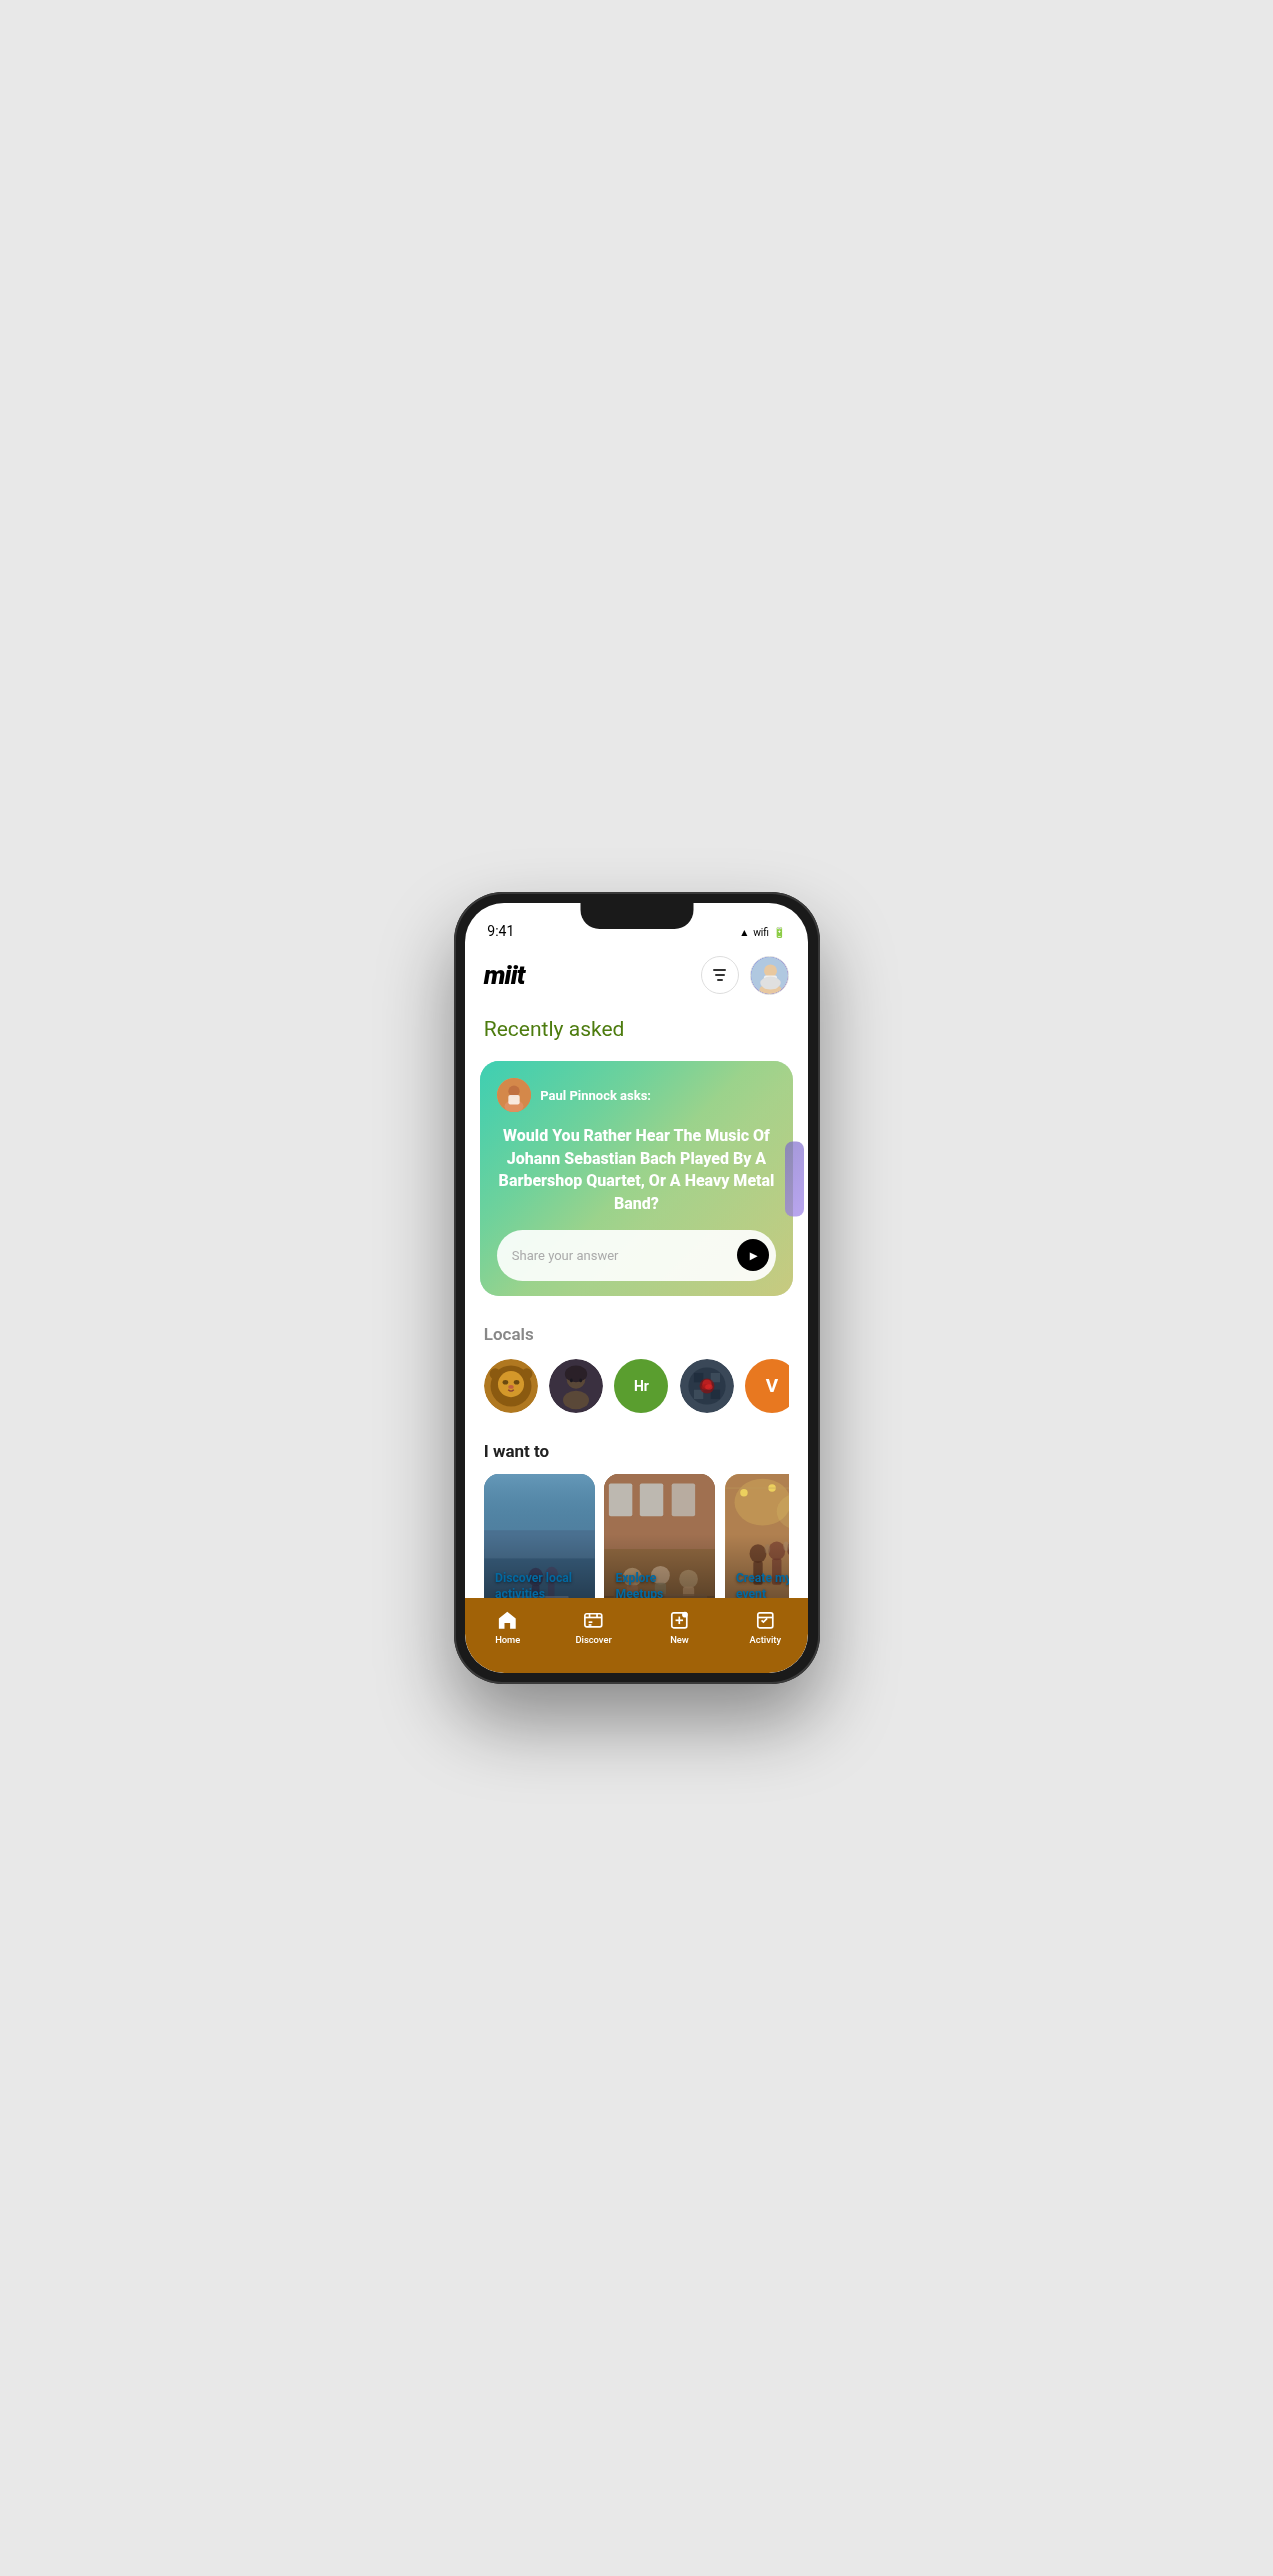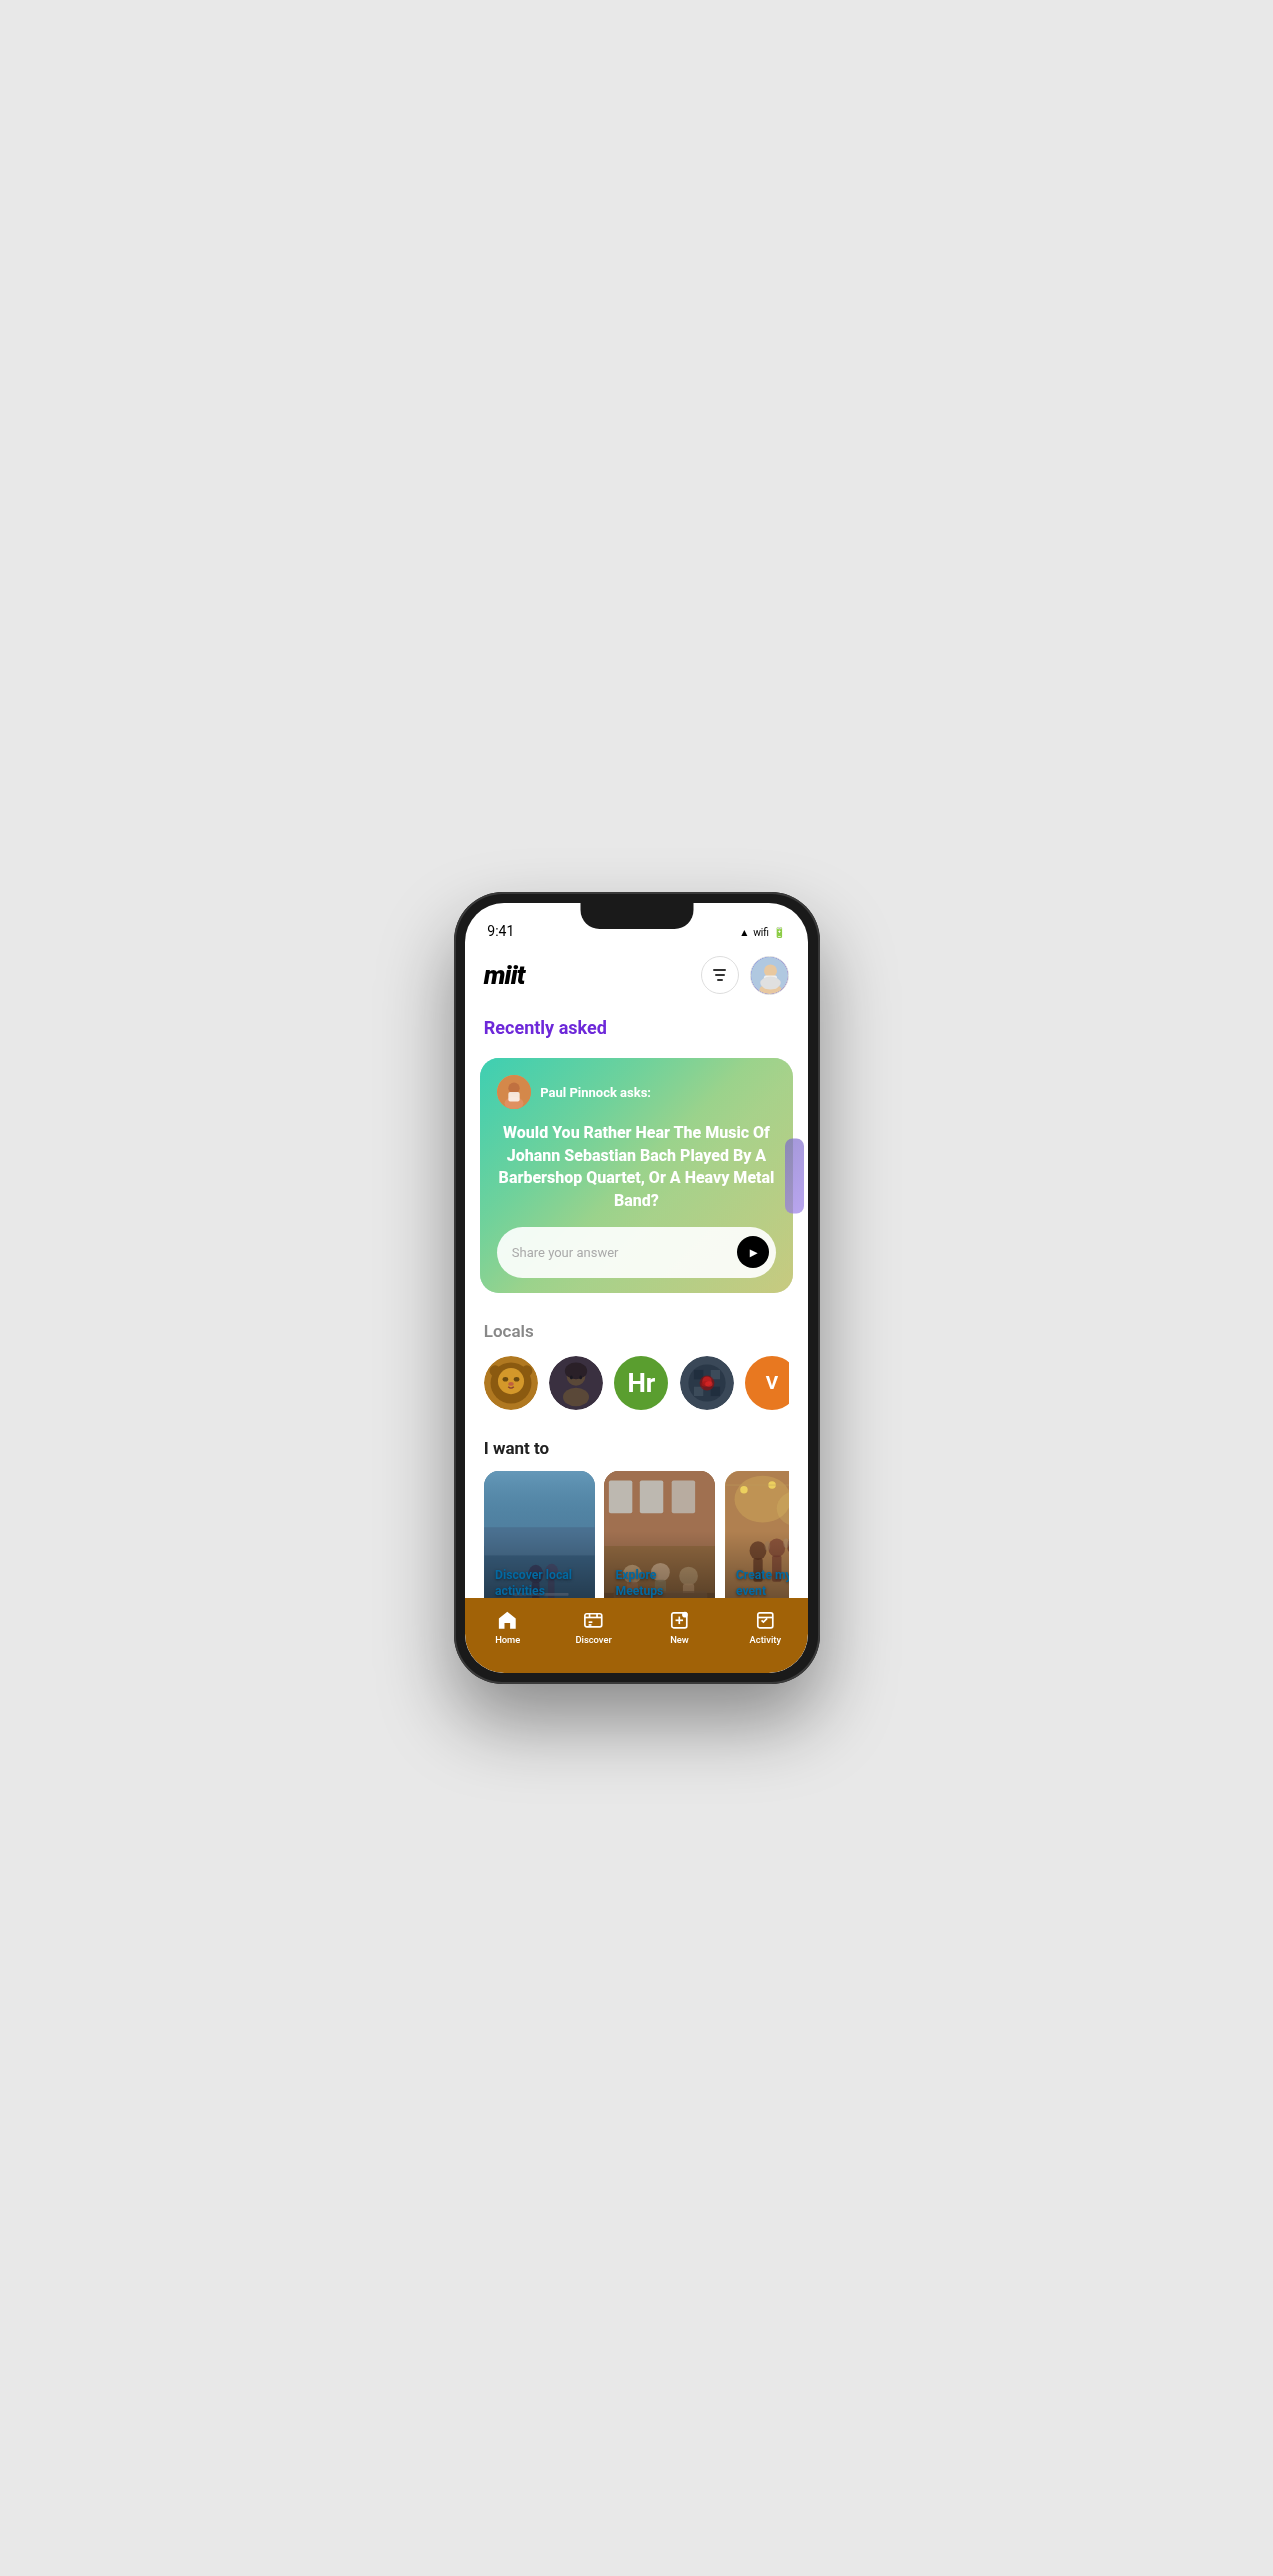--- a/index.html
+++ b/index.html
@@ -133,9 +133,9 @@
       overflow: hidden;
     }
     .section-title {
-      font-size: 18px;
-      font-weight: 700;
-      color: #6d28d9;
+      font-size: 21px;
+      font-weight: 400;
+      color: #4d7c0f;
       padding: 7.5px 19px 11.3px;
     }
     .question-card-wrapper {

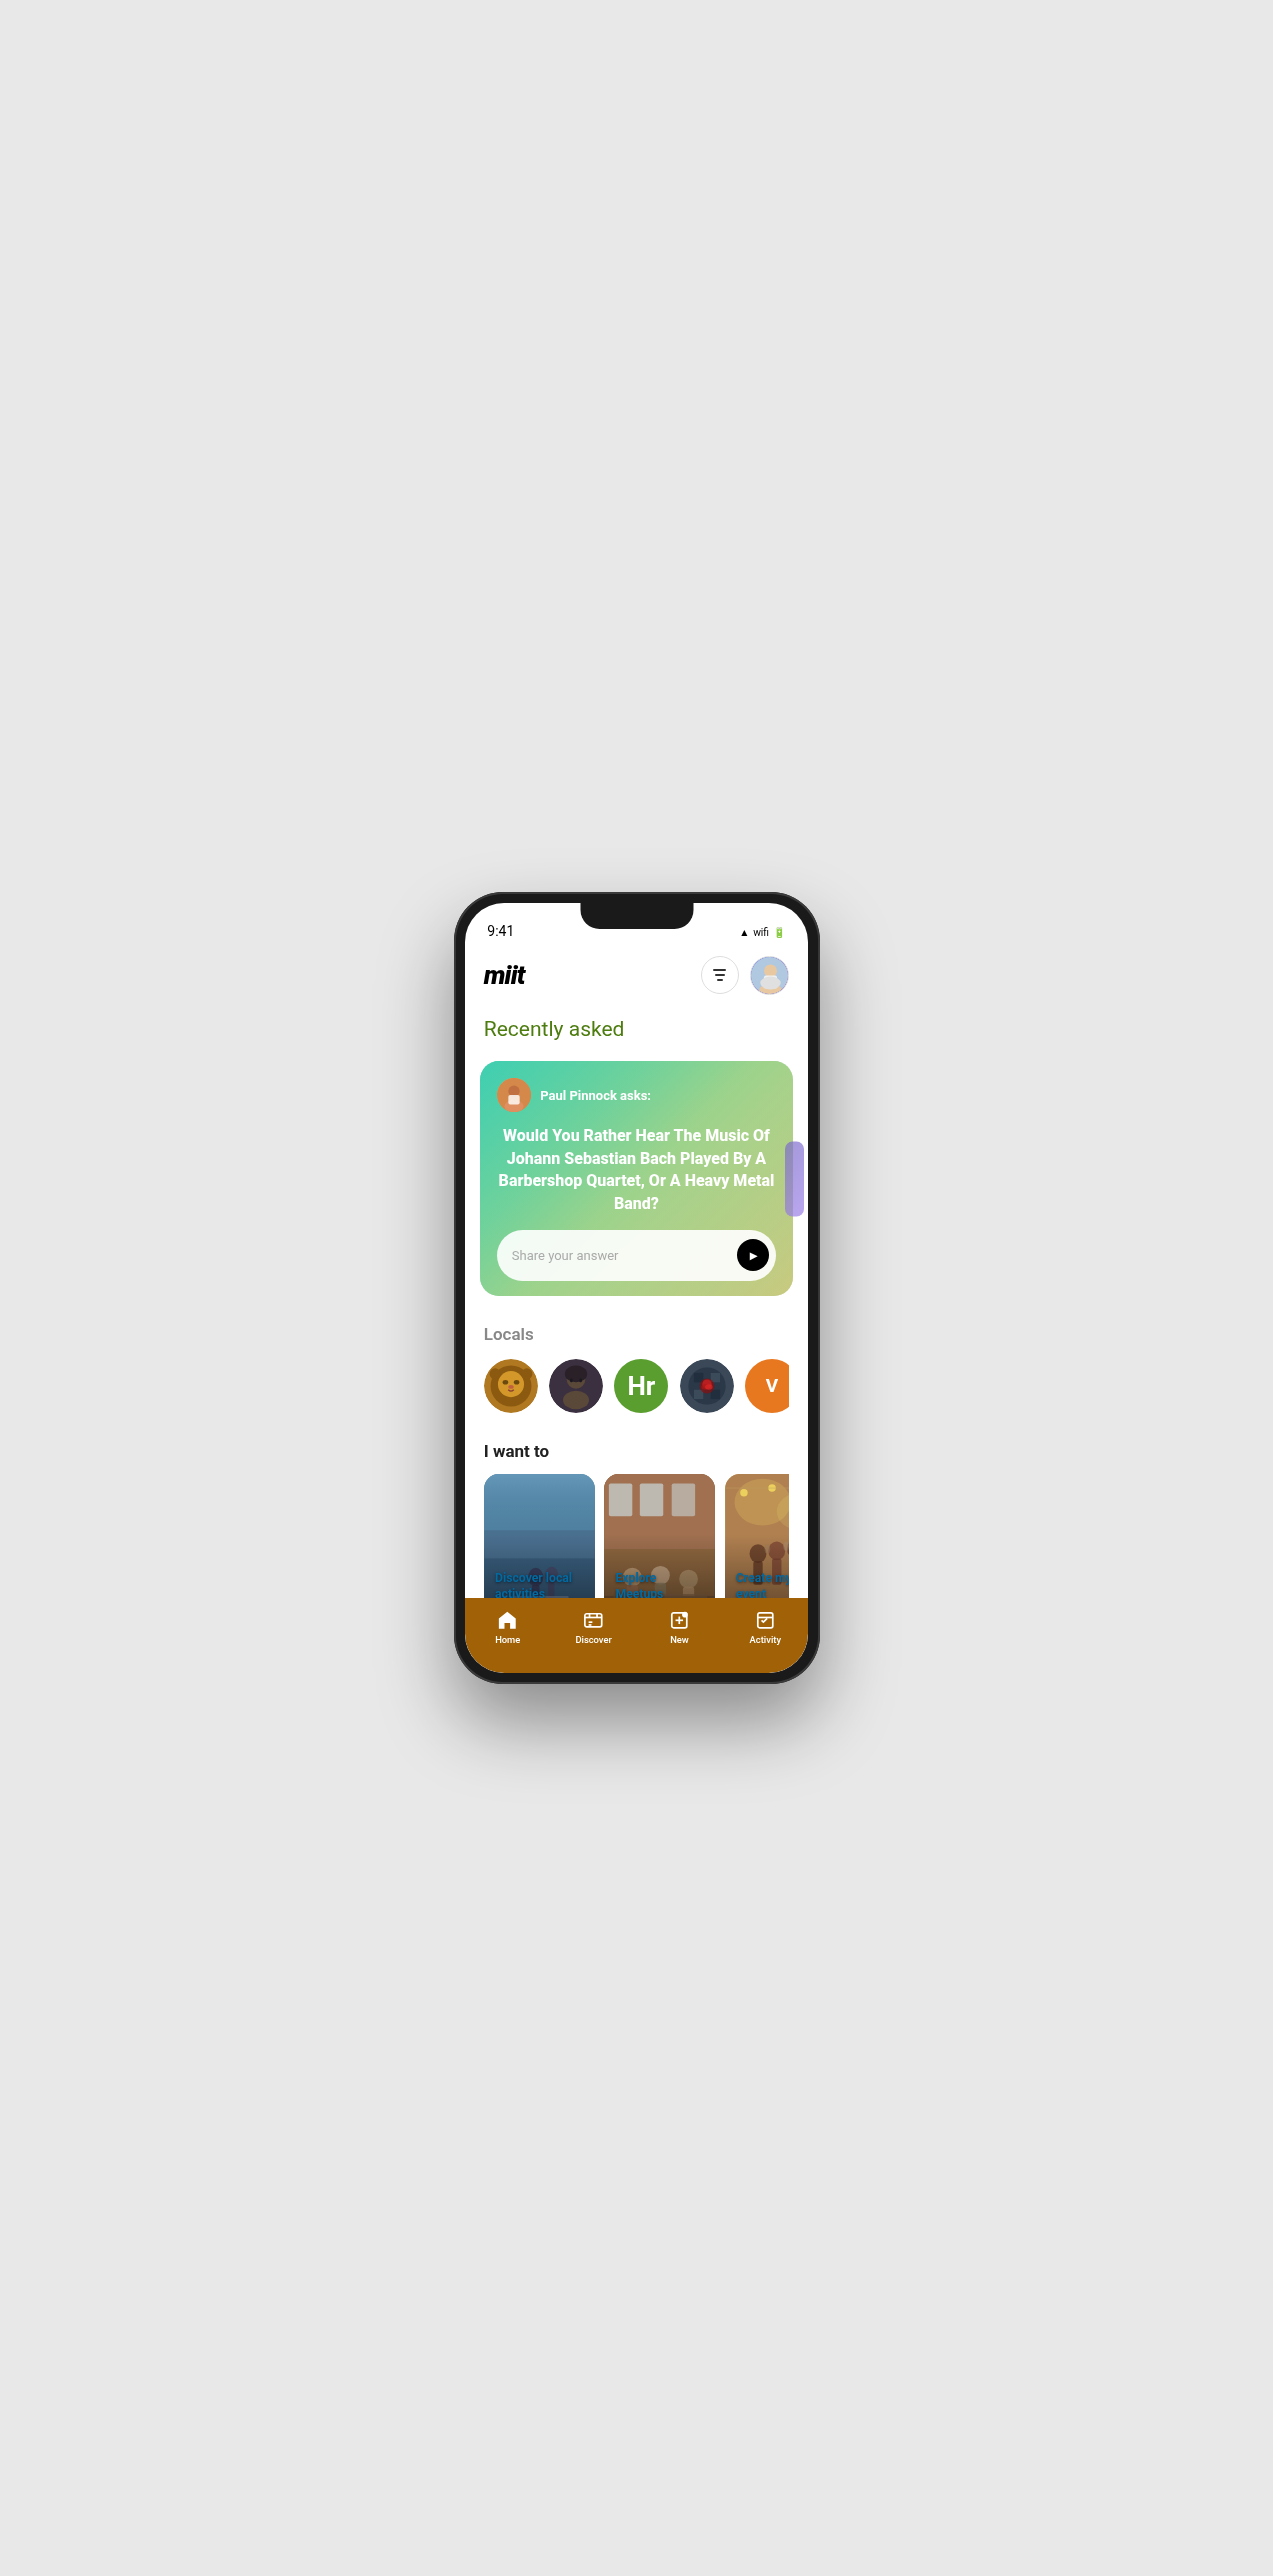--- a/index.html
+++ b/index.html
@@ -256,7 +256,7 @@
       align-items: center;
       justify-content: center;
       color: #fff;
-      font-size: 26px;
+      font-size: 14px;
       font-weight: 700;
     }
     .local-avatar-5 {

